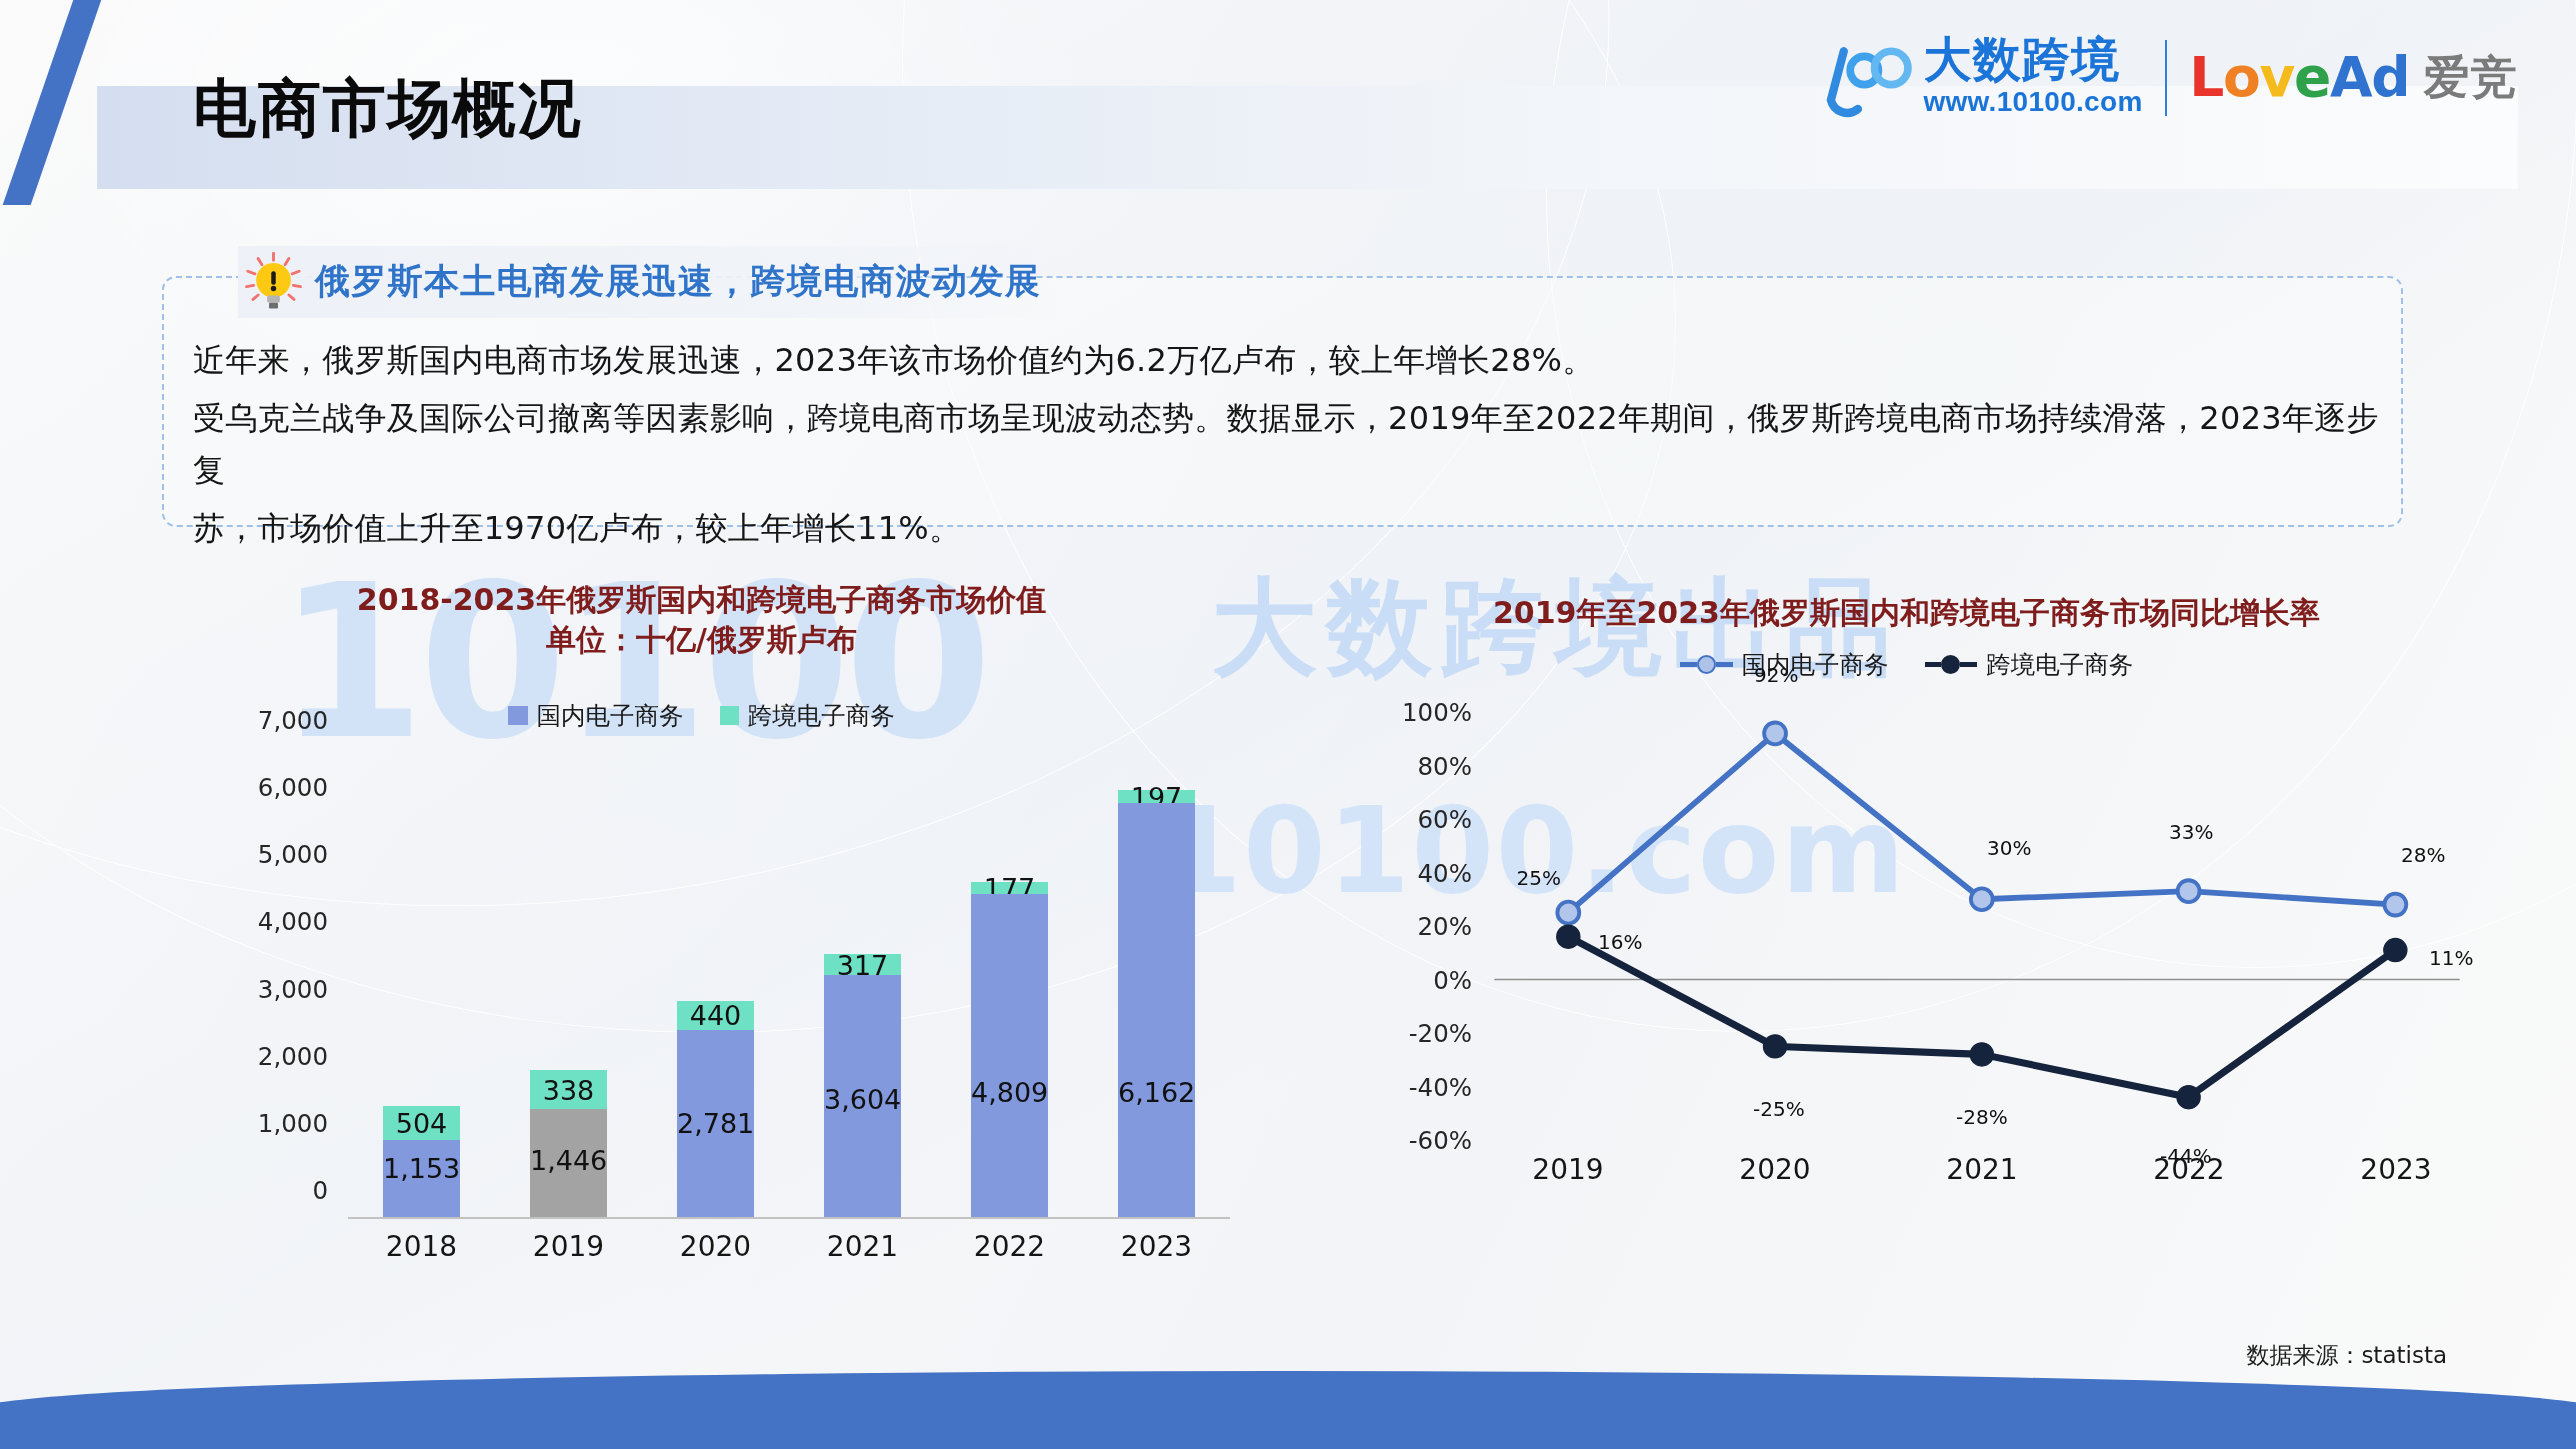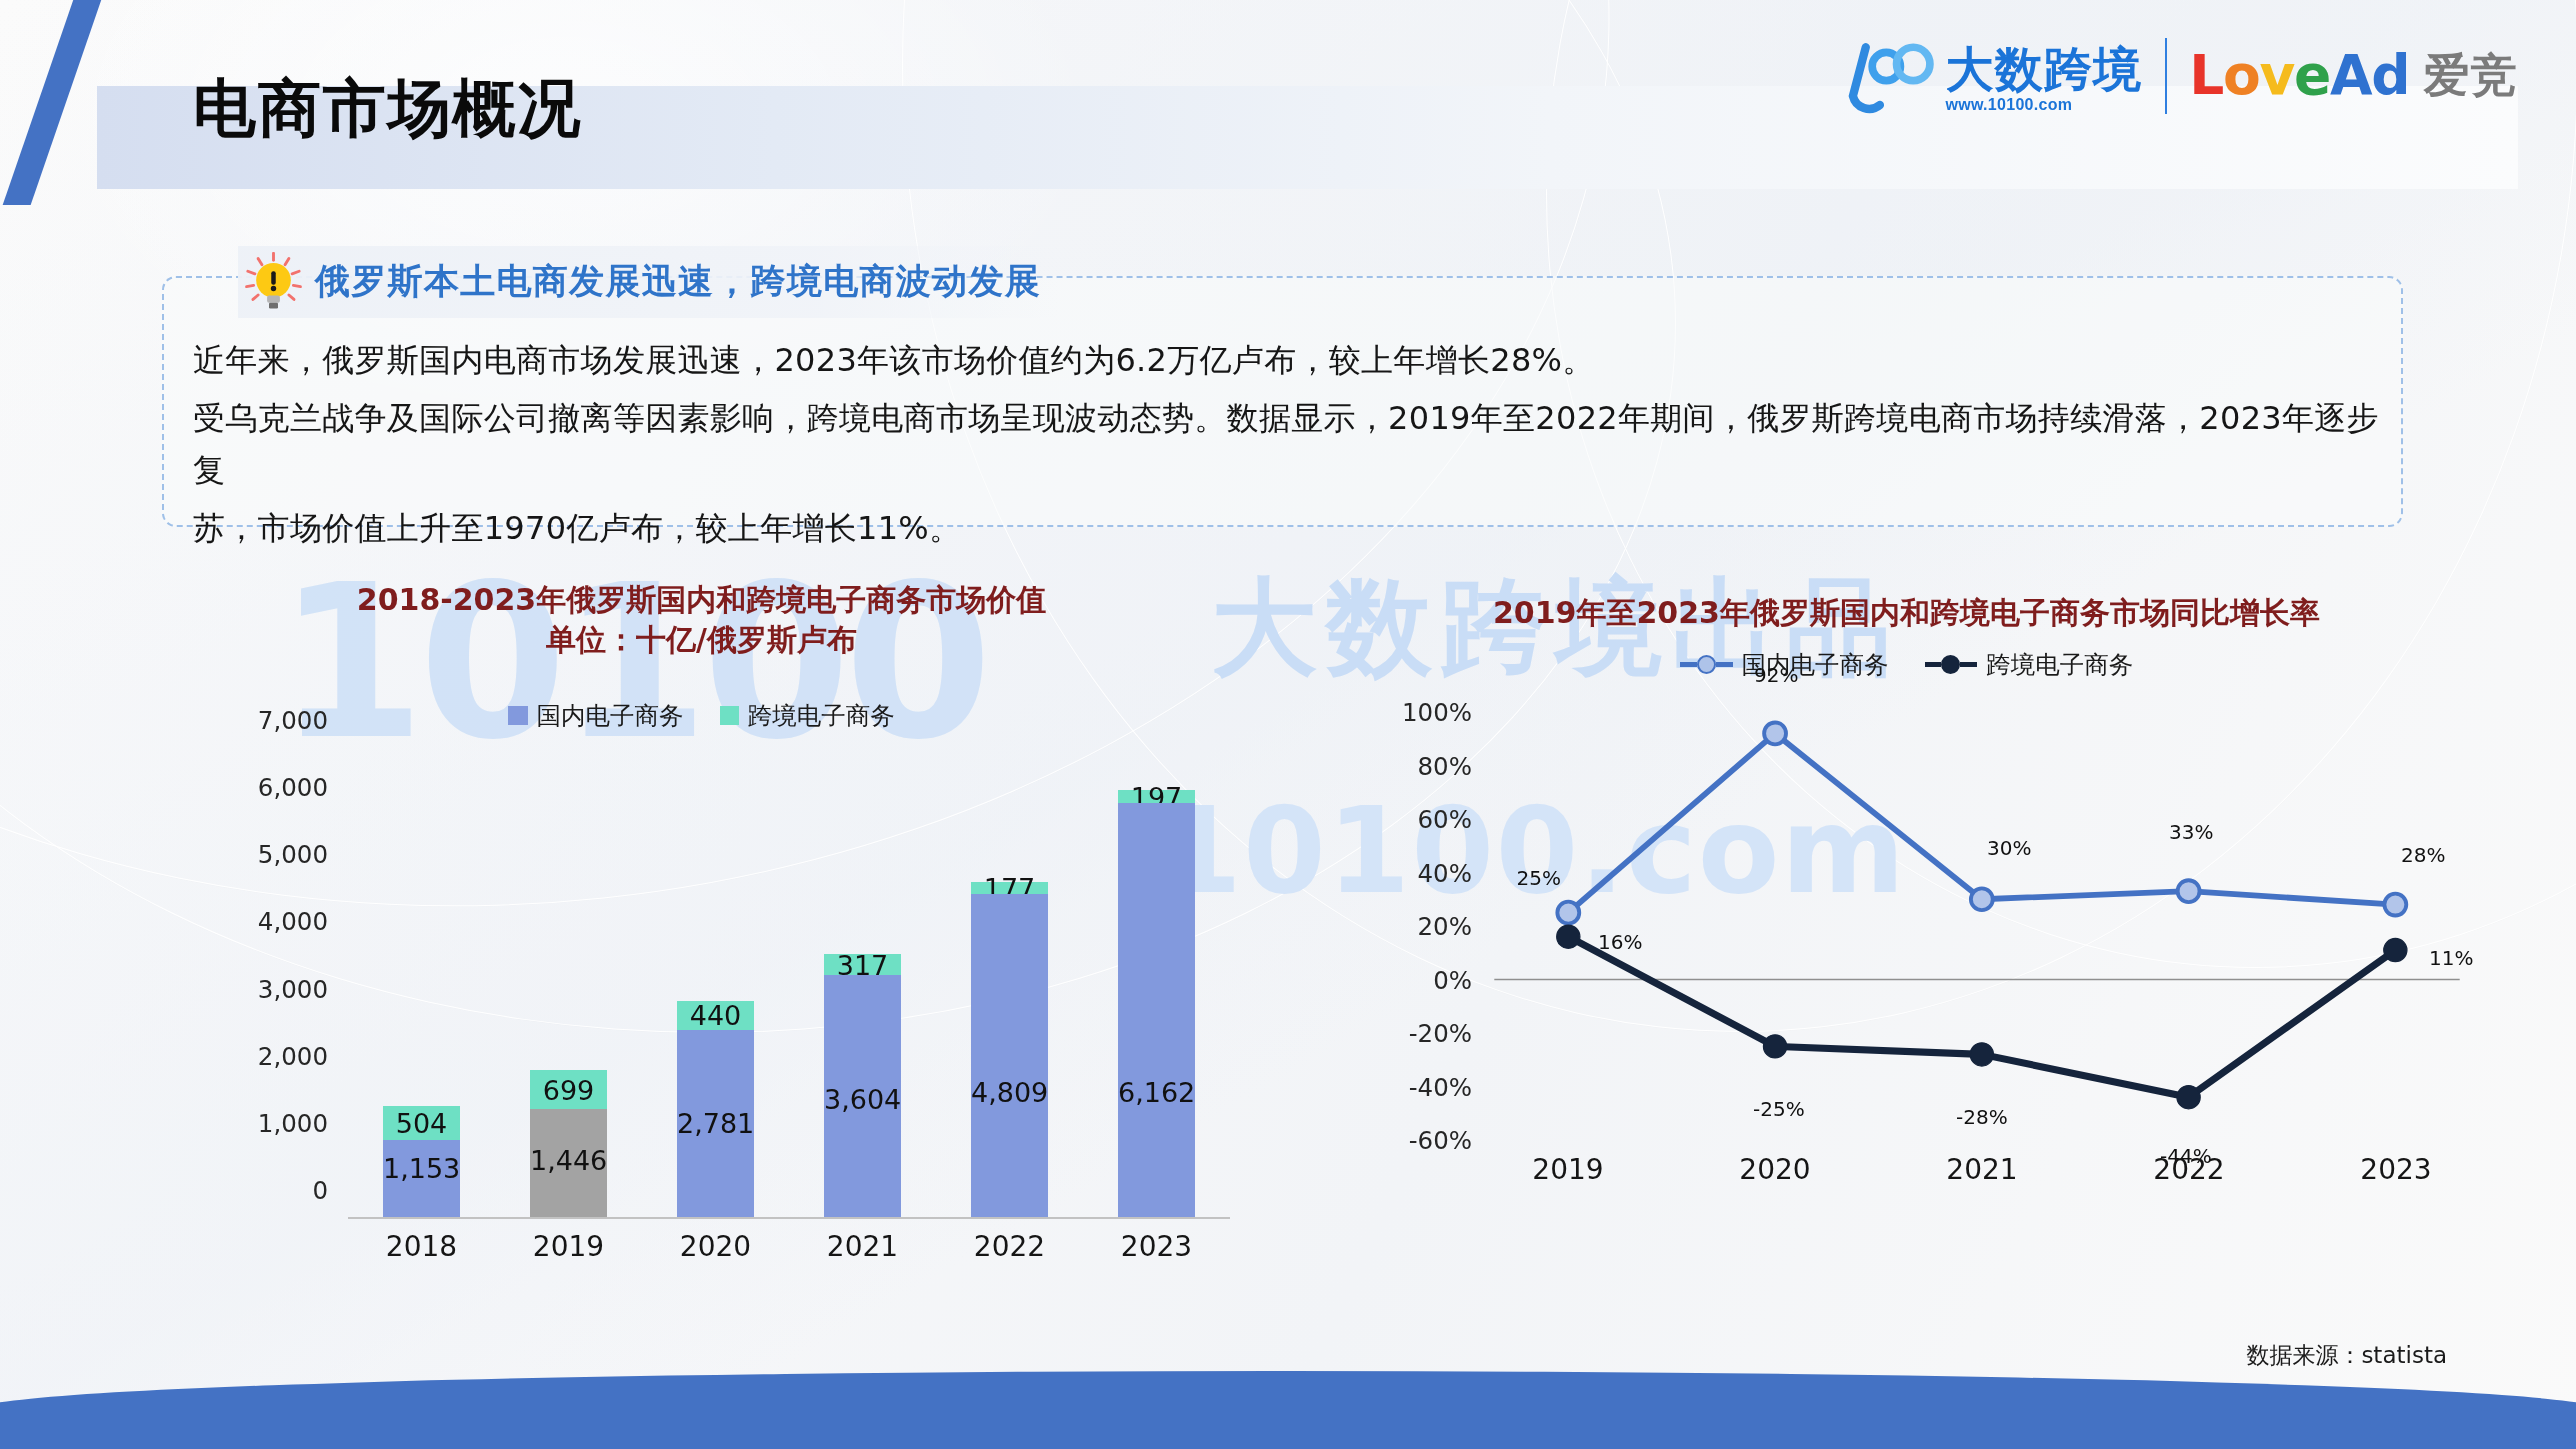--- a/index.html
+++ b/index.html
@@ -36,7 +36,7 @@
   .logo-mark{position:relative;width:97px;height:77px;}
   .logo-txt-cn{font-size:48px;font-weight:bold;color:#1b74d8;letter-spacing:1.3px;line-height:.95;
      font-family:"DejaVu Sans","Liberation Sans",sans-serif;}
-  .logo-url{font-size:16px;font-weight:bold;color:#1b74d8;letter-spacing:0.3px;margin-top:3.9px;}
+  .logo-url{font-size:28px;font-weight:bold;color:#1b74d8;letter-spacing:0.3px;margin-top:3.9px;}
   .logo-div{width:2.6px;height:76px;background:#2f7fe0;}
   .lovead{font-size:55px;font-weight:bold;letter-spacing:-1.3px;line-height:1;
      font-family:"DejaVu Sans","Liberation Sans",sans-serif;}

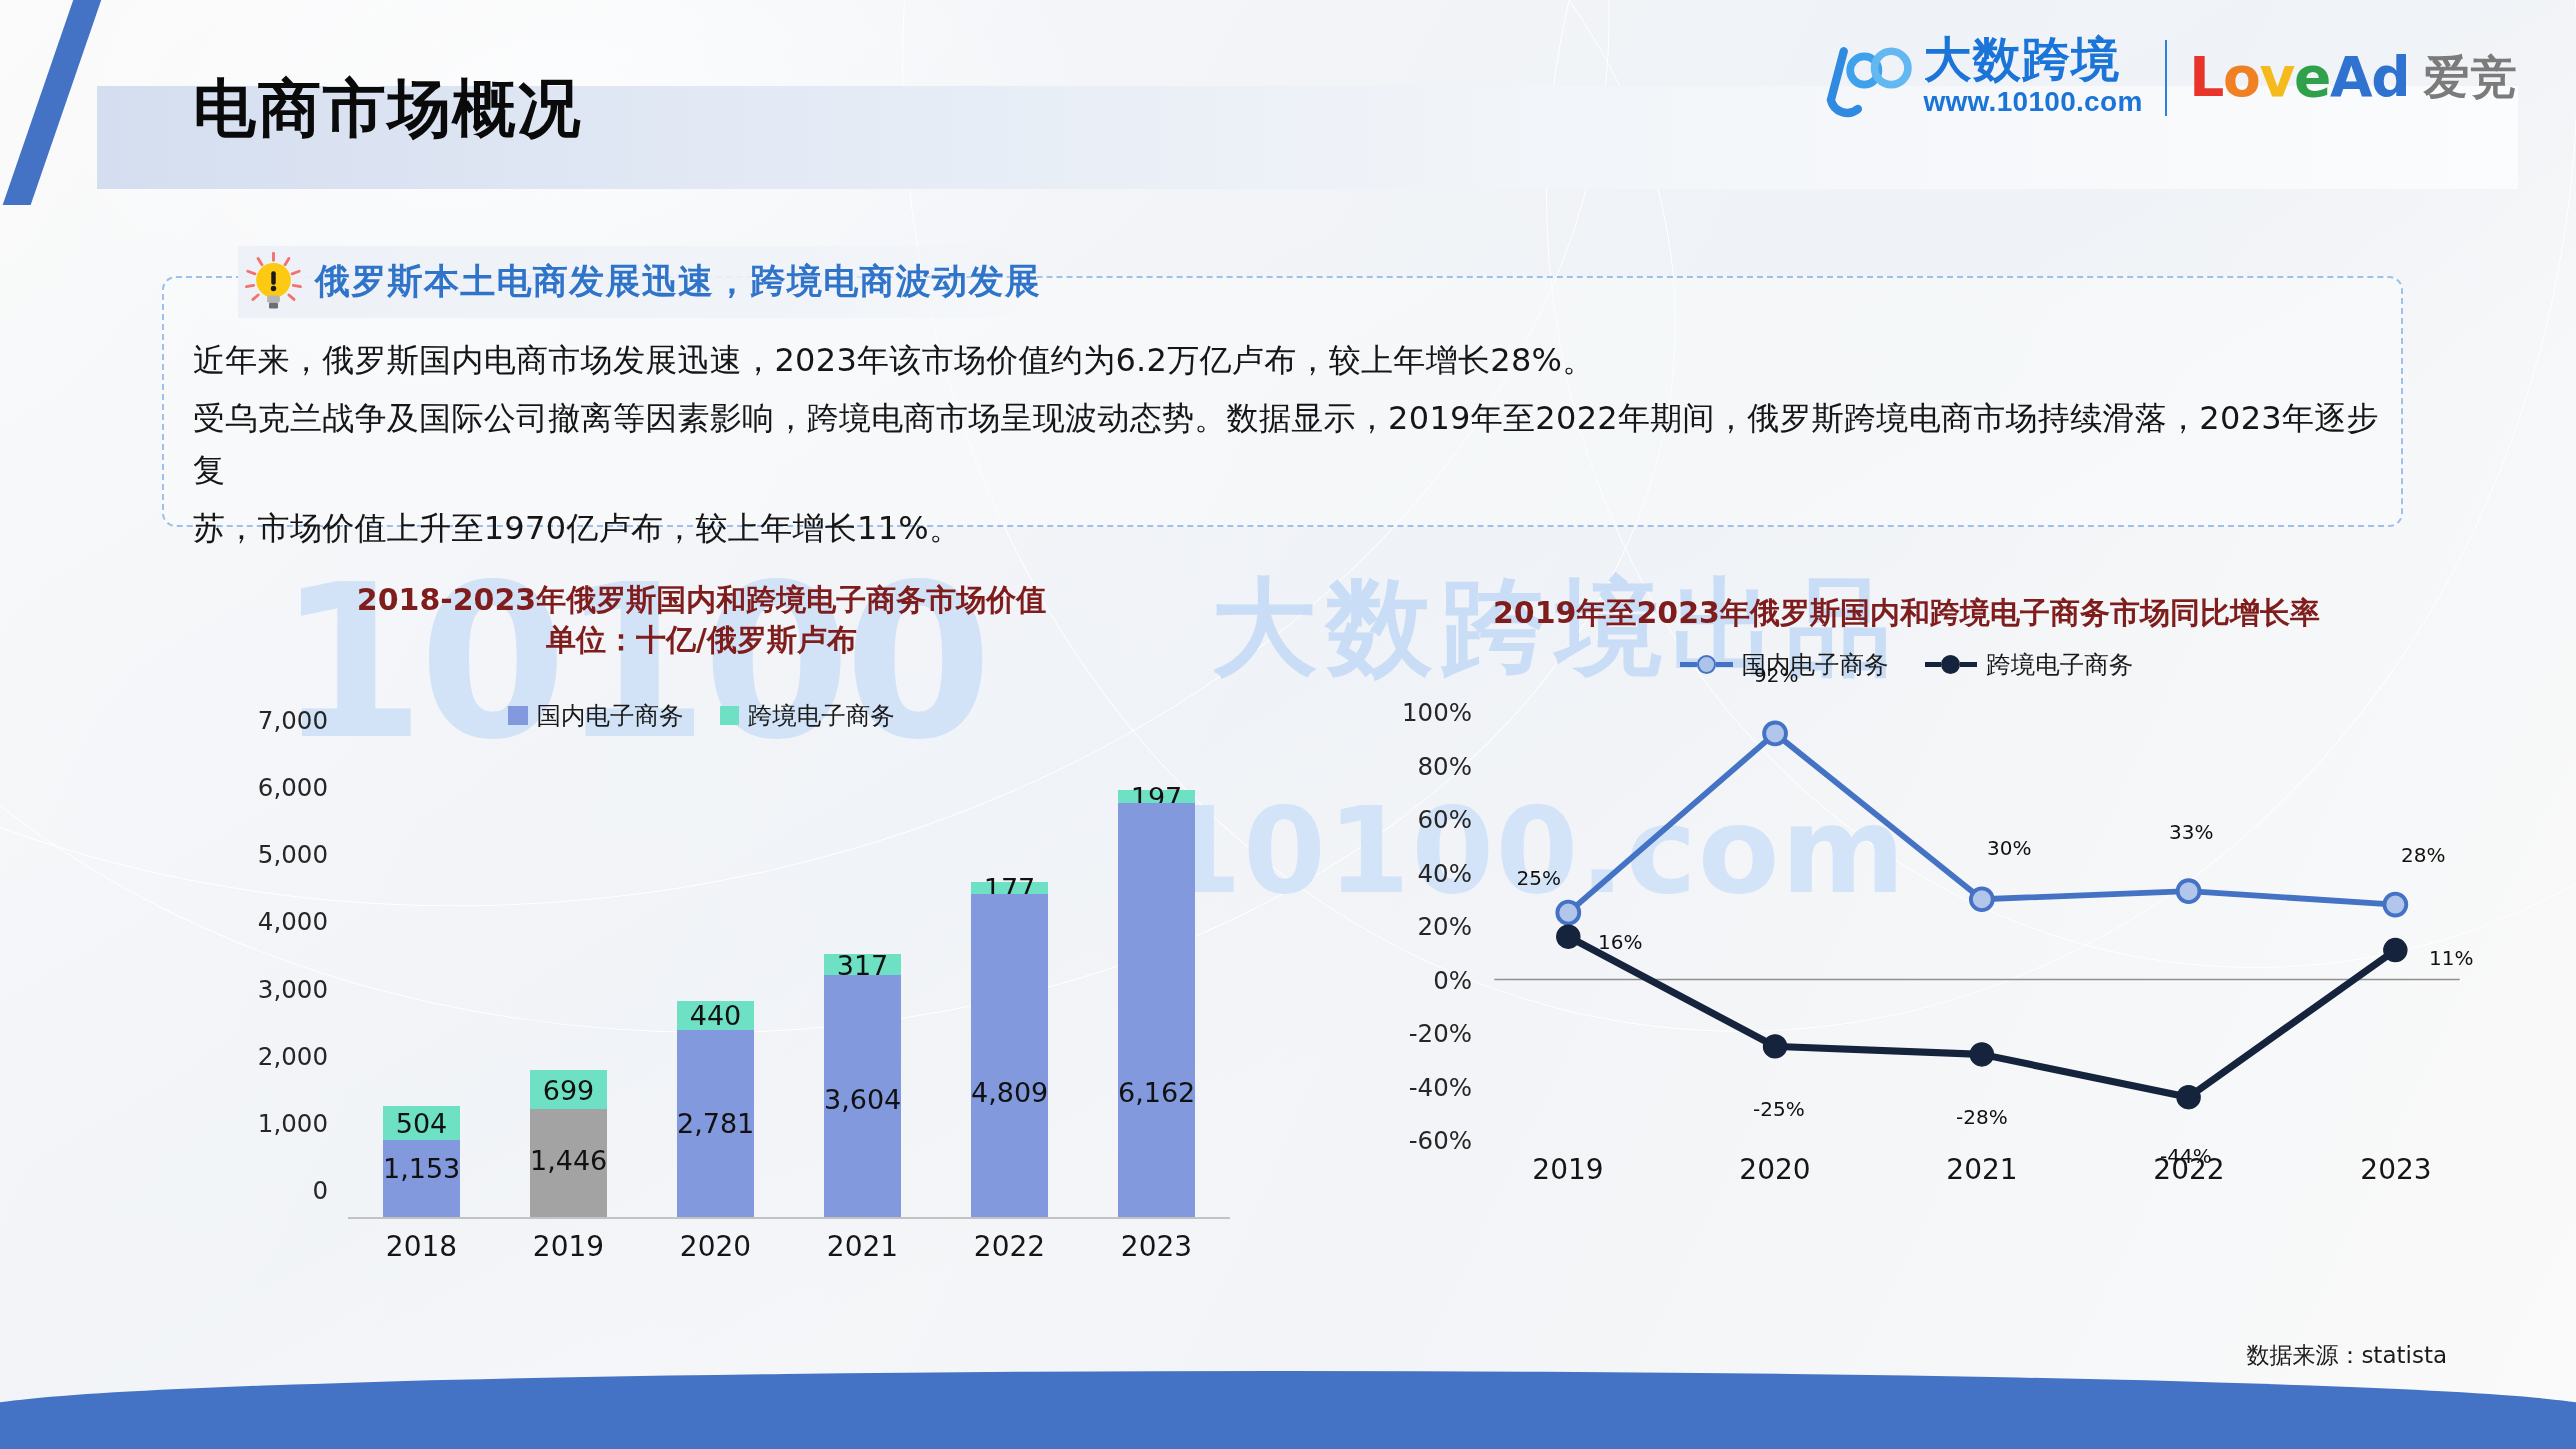--- a/index.html
+++ b/index.html
@@ -224,7 +224,7 @@
         </div>
         <div class="bcol">
           <div class="seg" style="height: 39px; background: rgb(110, 224, 196);">
-            <span>699</span>
+            <span>338</span>
           </div>
           <div class="seg dom" style="height: 108px; background: #a3a3a3;">
             <span style="bottom: 41px;">1,446</span>

